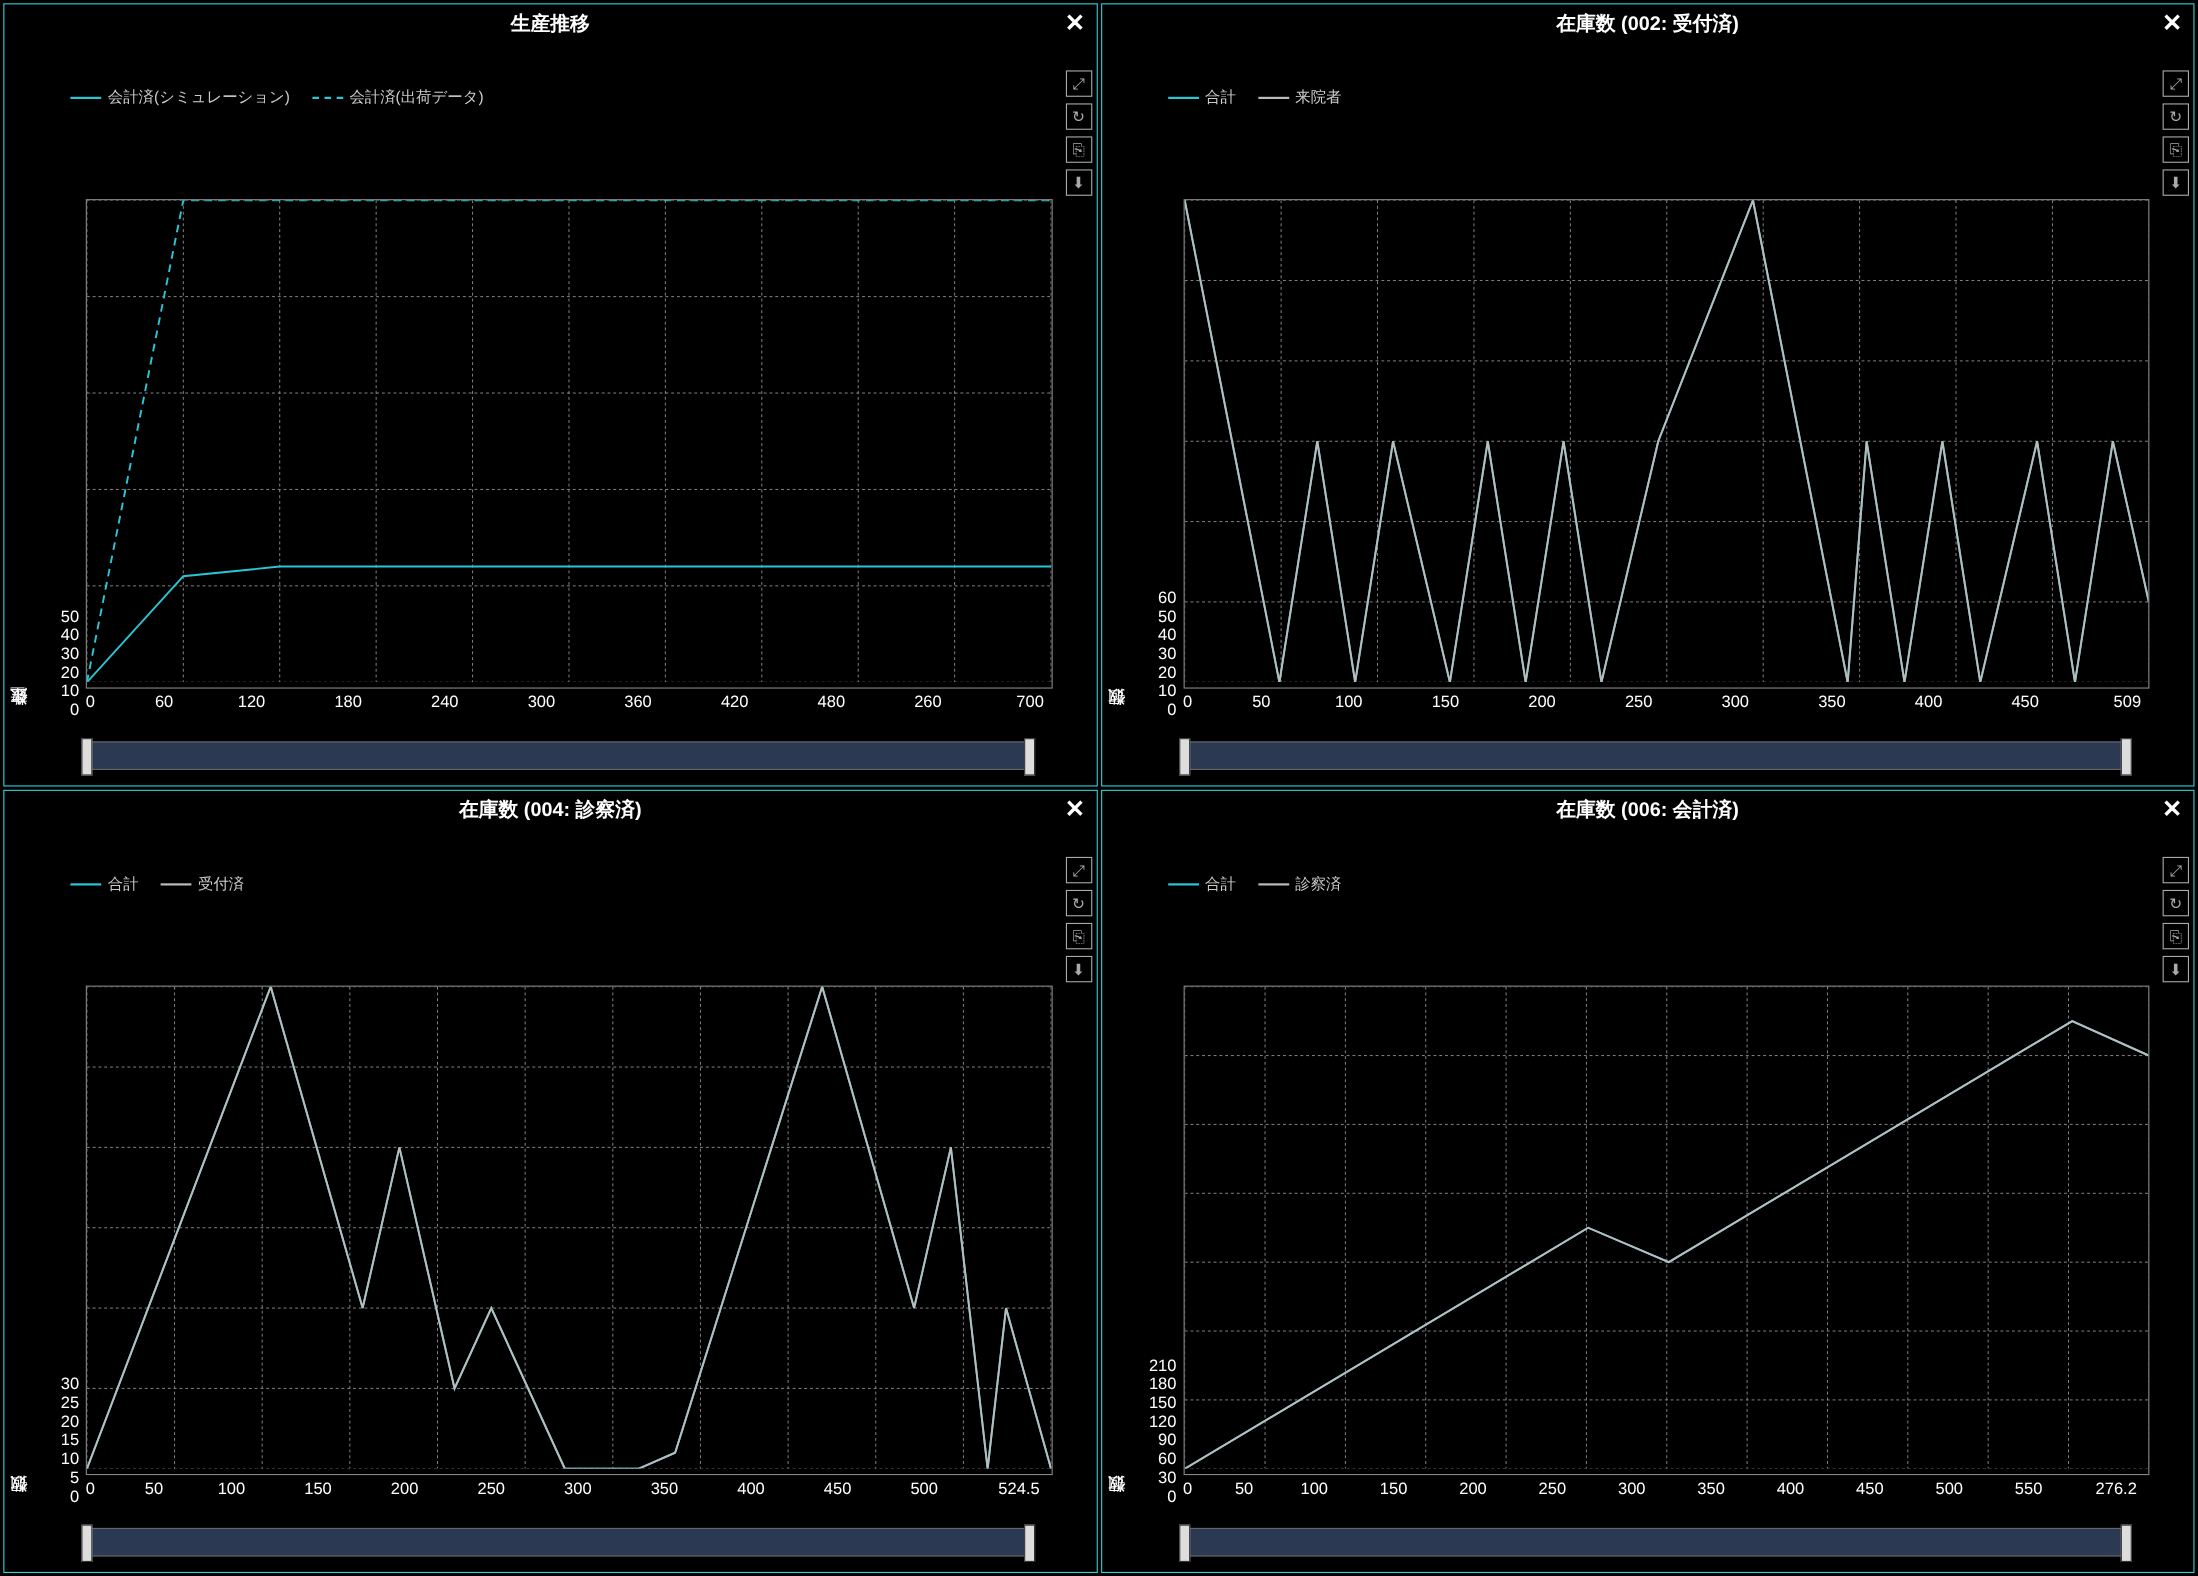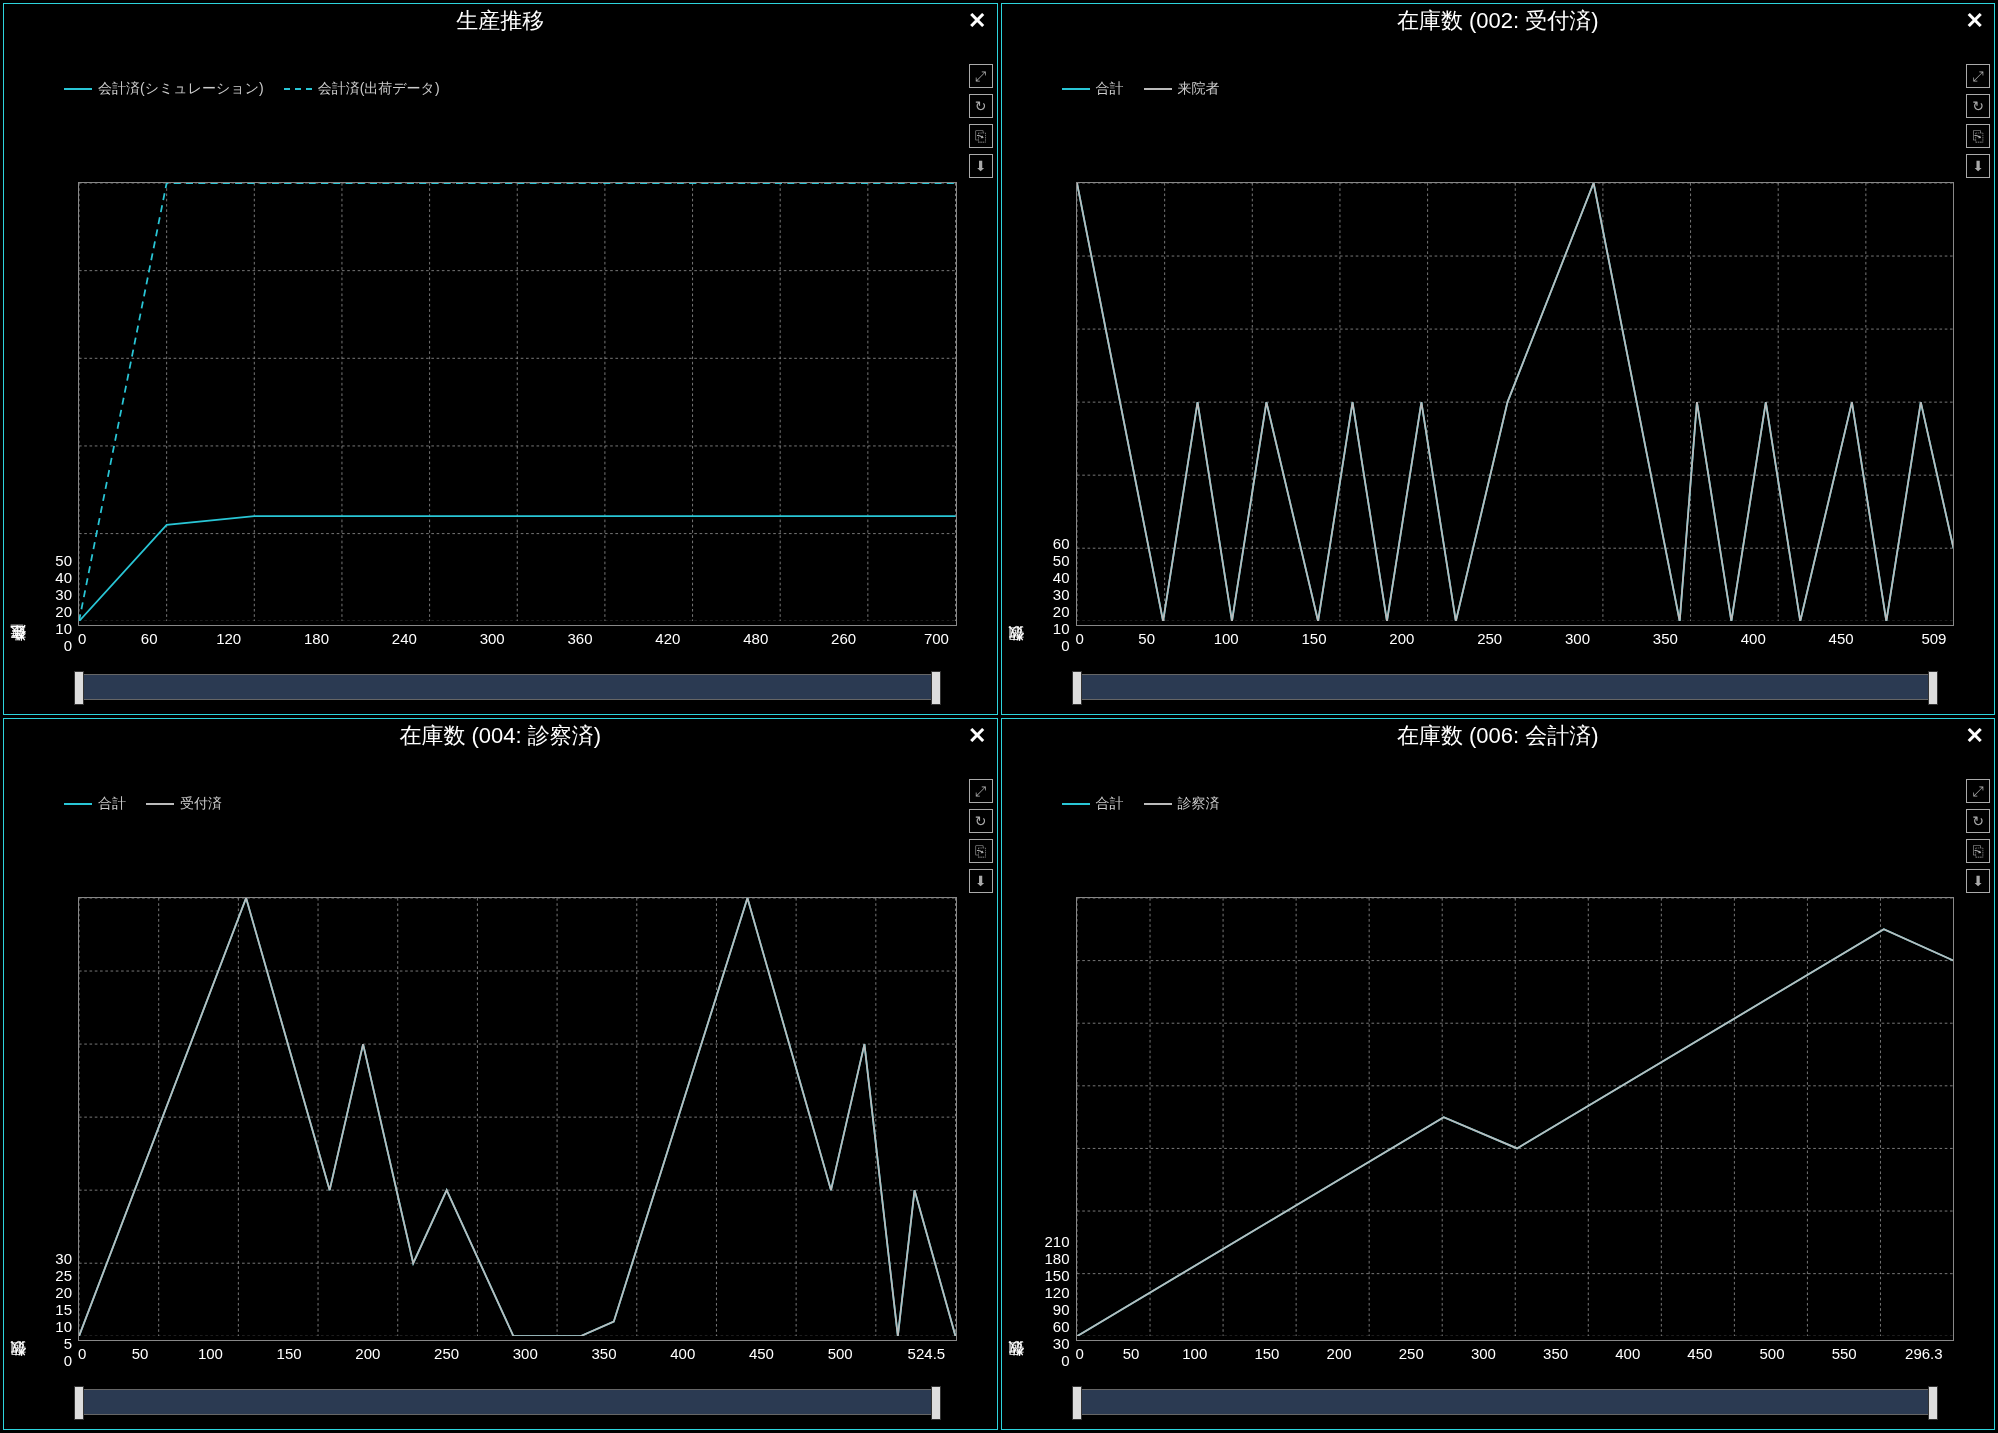--- a/index.html
+++ b/index.html
@@ -31,8 +31,8 @@
 }
 .panel-title {
   color: #fff;
-  font-size: 22px;
-  font-weight: normal;
+  font-size: 18px;
+  font-weight: bold;
 }
 .close-btn {
   position: absolute;

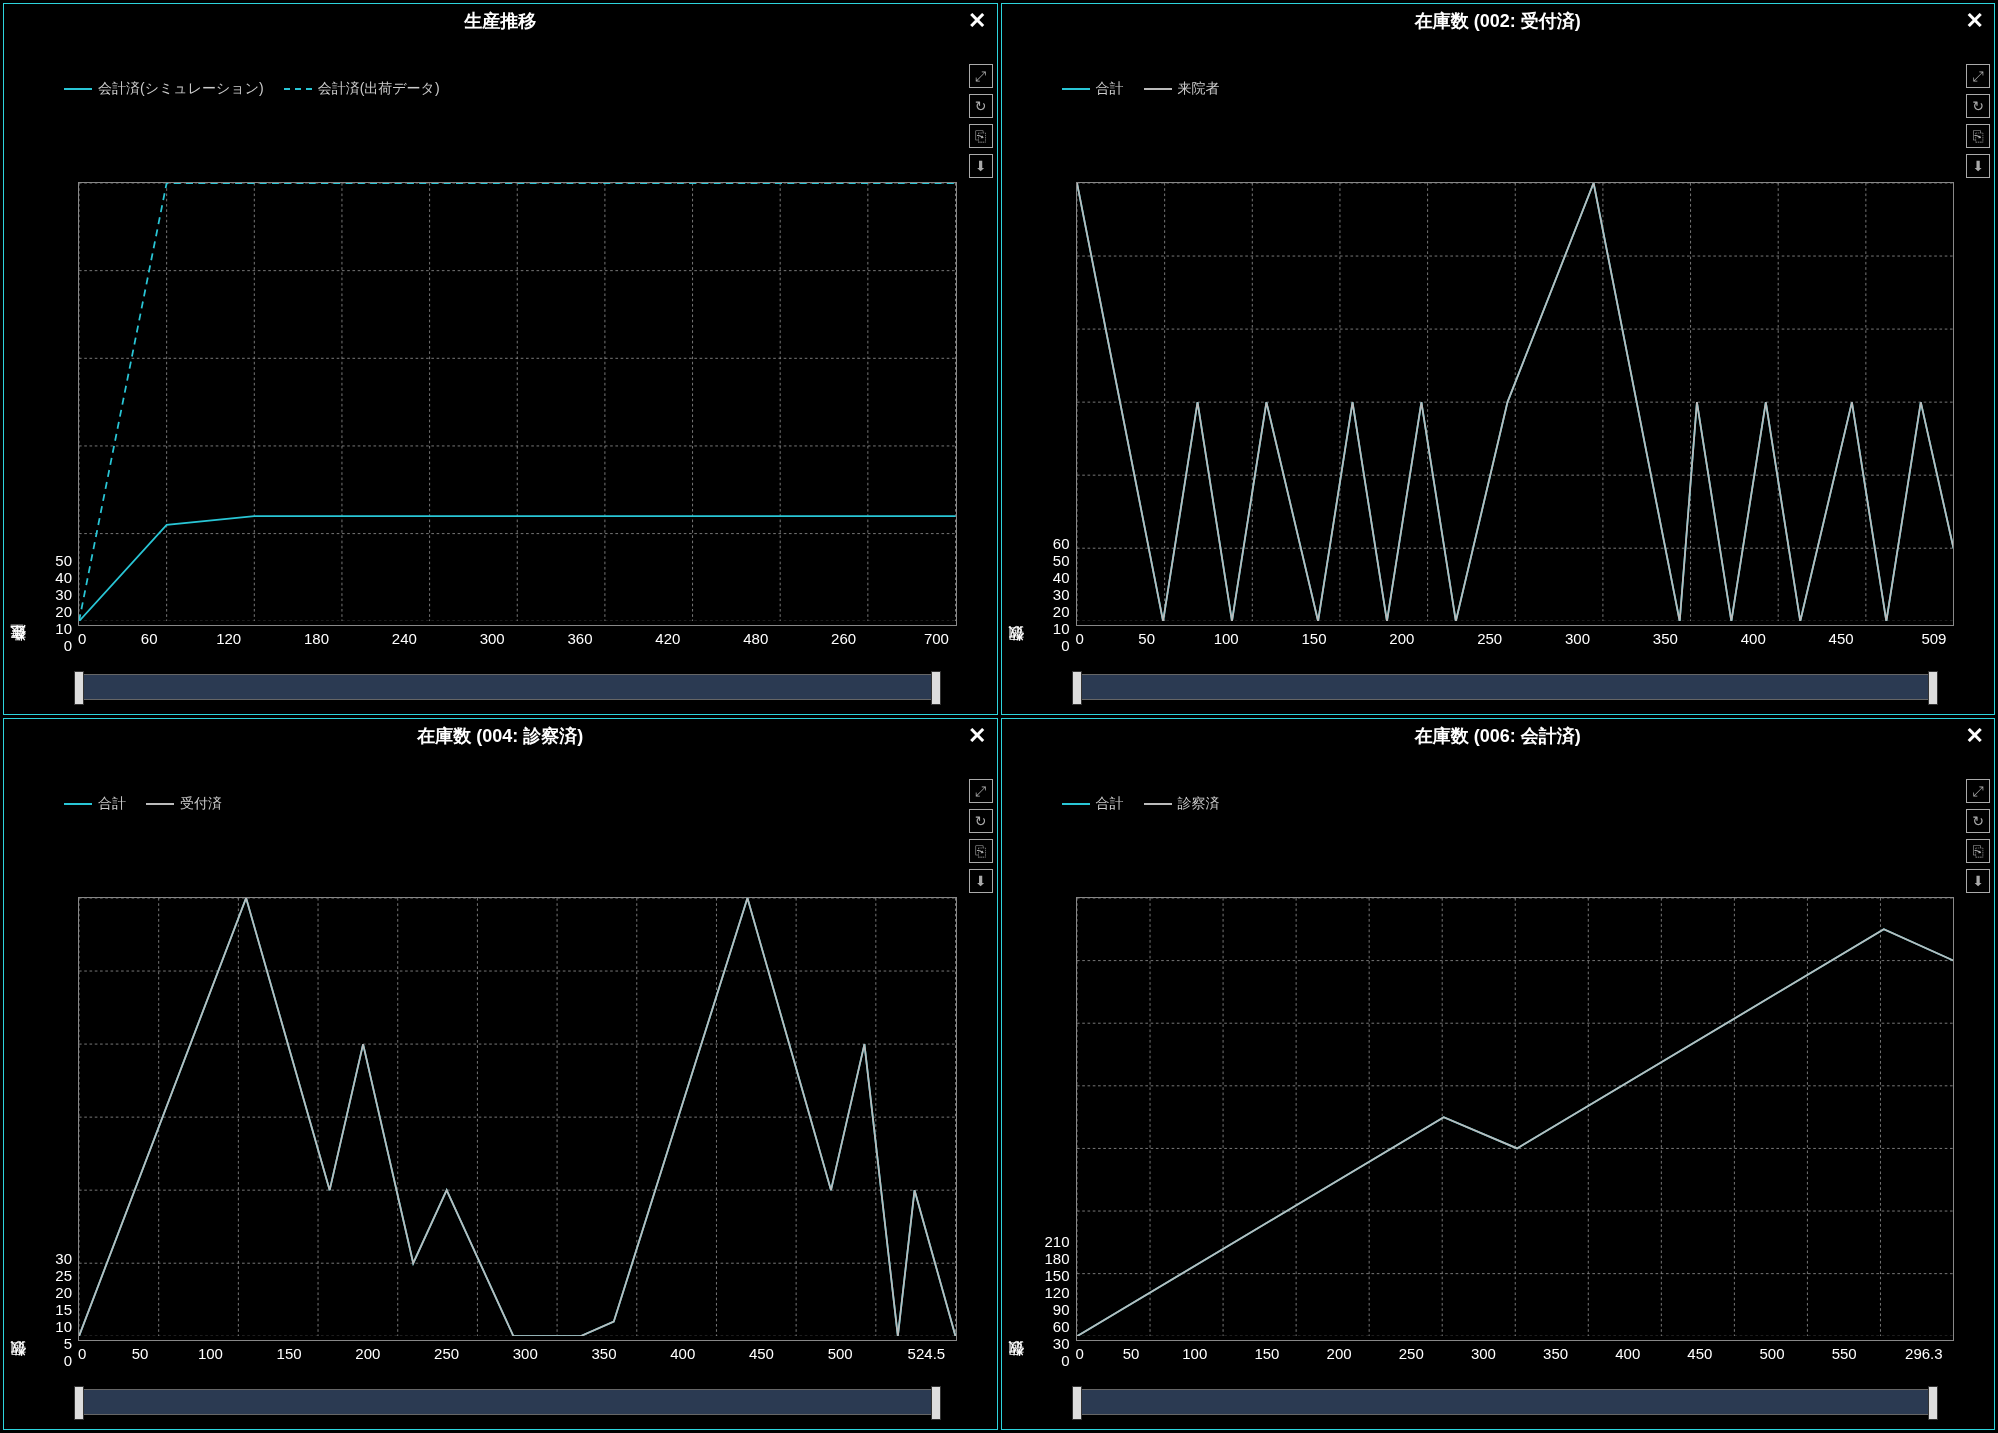--- a/index.html
+++ b/index.html
@@ -451,7 +451,7 @@
           <span>450</span>
           <span>500</span>
           <span>550</span>
-          <span>296.3</span>
+          <span>276.2</span>
         </div>
       </div>
     </div>

